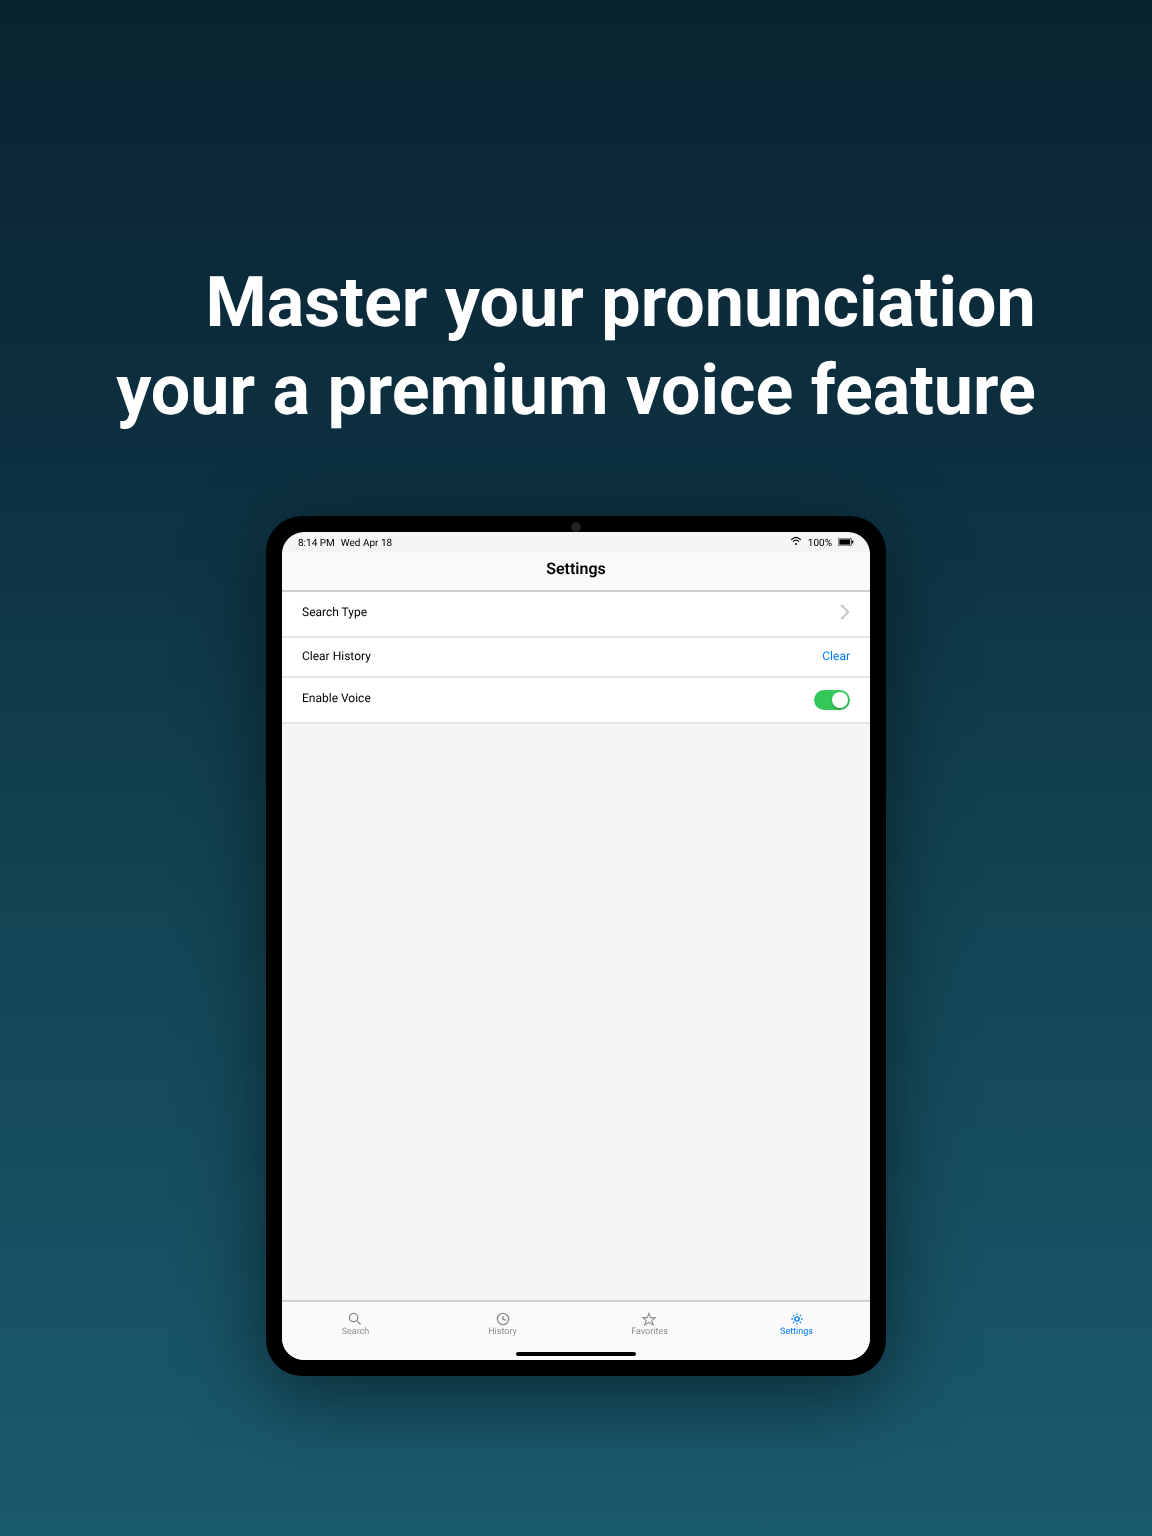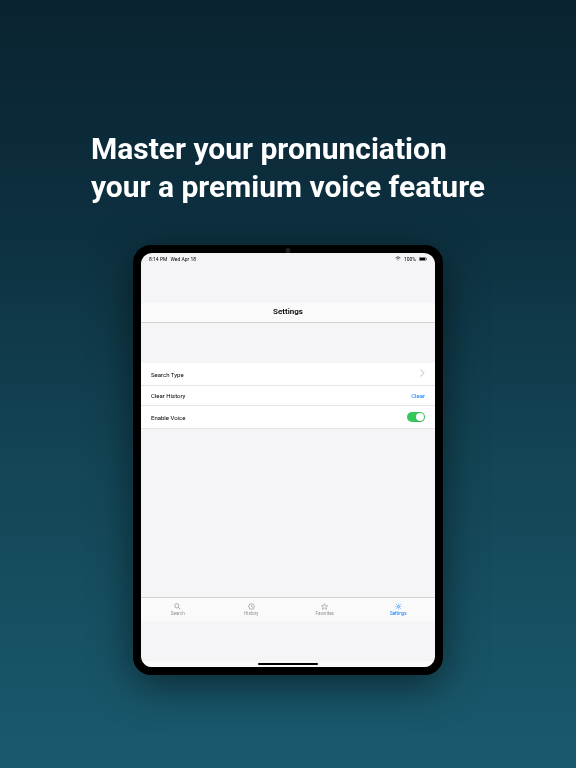--- a/index.html
+++ b/index.html
@@ -15,9 +15,9 @@
   }
   .headline {
     color: #ffffff;
-    font-size: 30px;
+    font-size: 35px;
     font-weight: 700;
-    text-align: left;
+    text-align: right;
     line-height: 1.25;
     margin-top: 130px;
     margin-bottom: 40px;

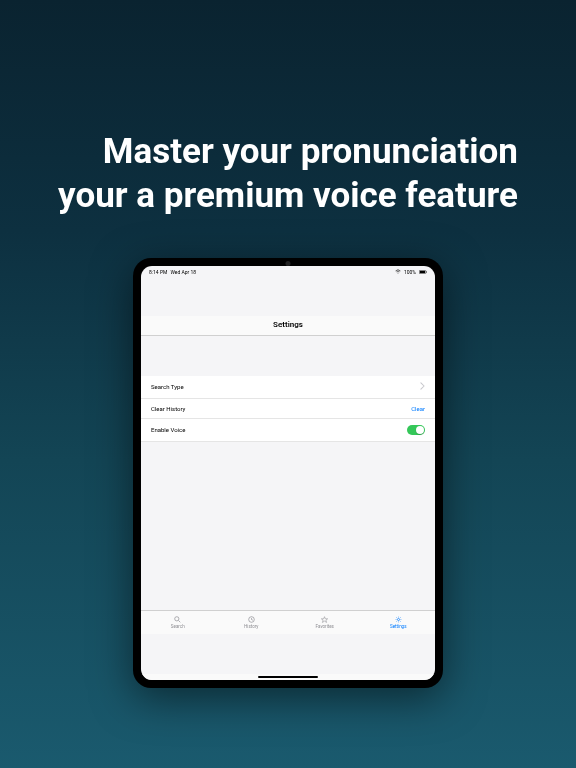--- a/index.html
+++ b/index.html
@@ -51,7 +51,6 @@
     flex-direction: column;
     overflow: hidden;
     font-size: 6px;
-    gap: 40px;
   }
   .status-bar {
     display: flex;

